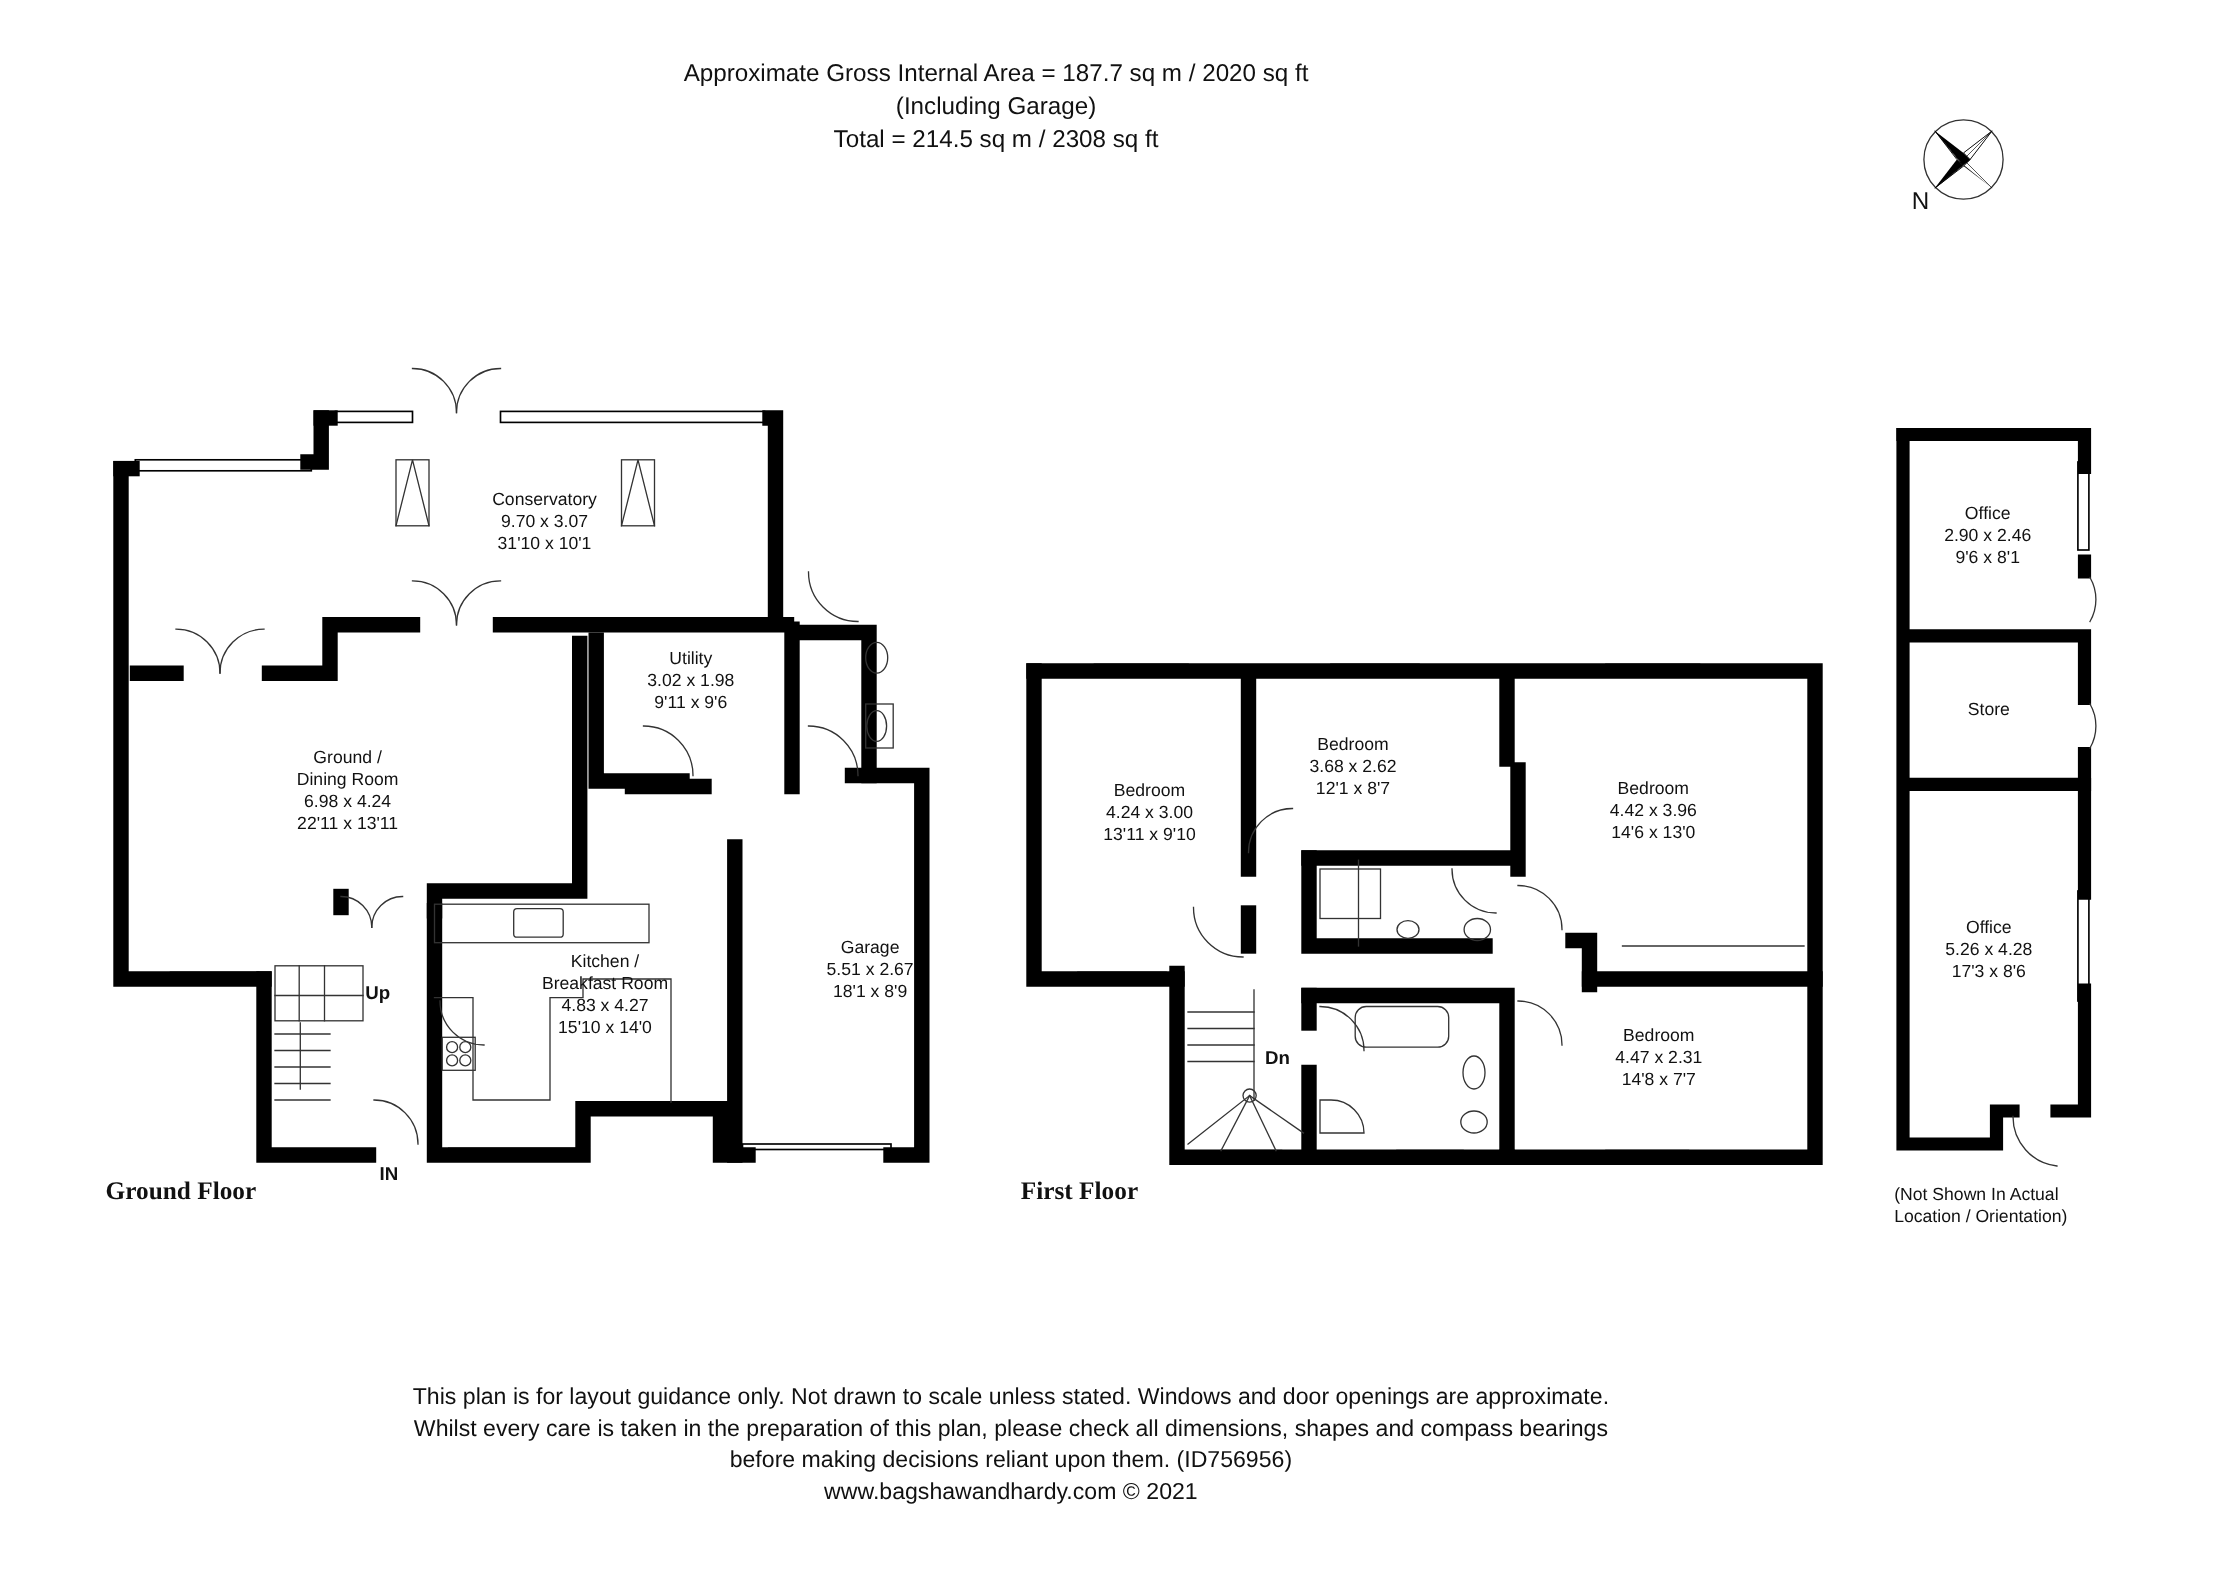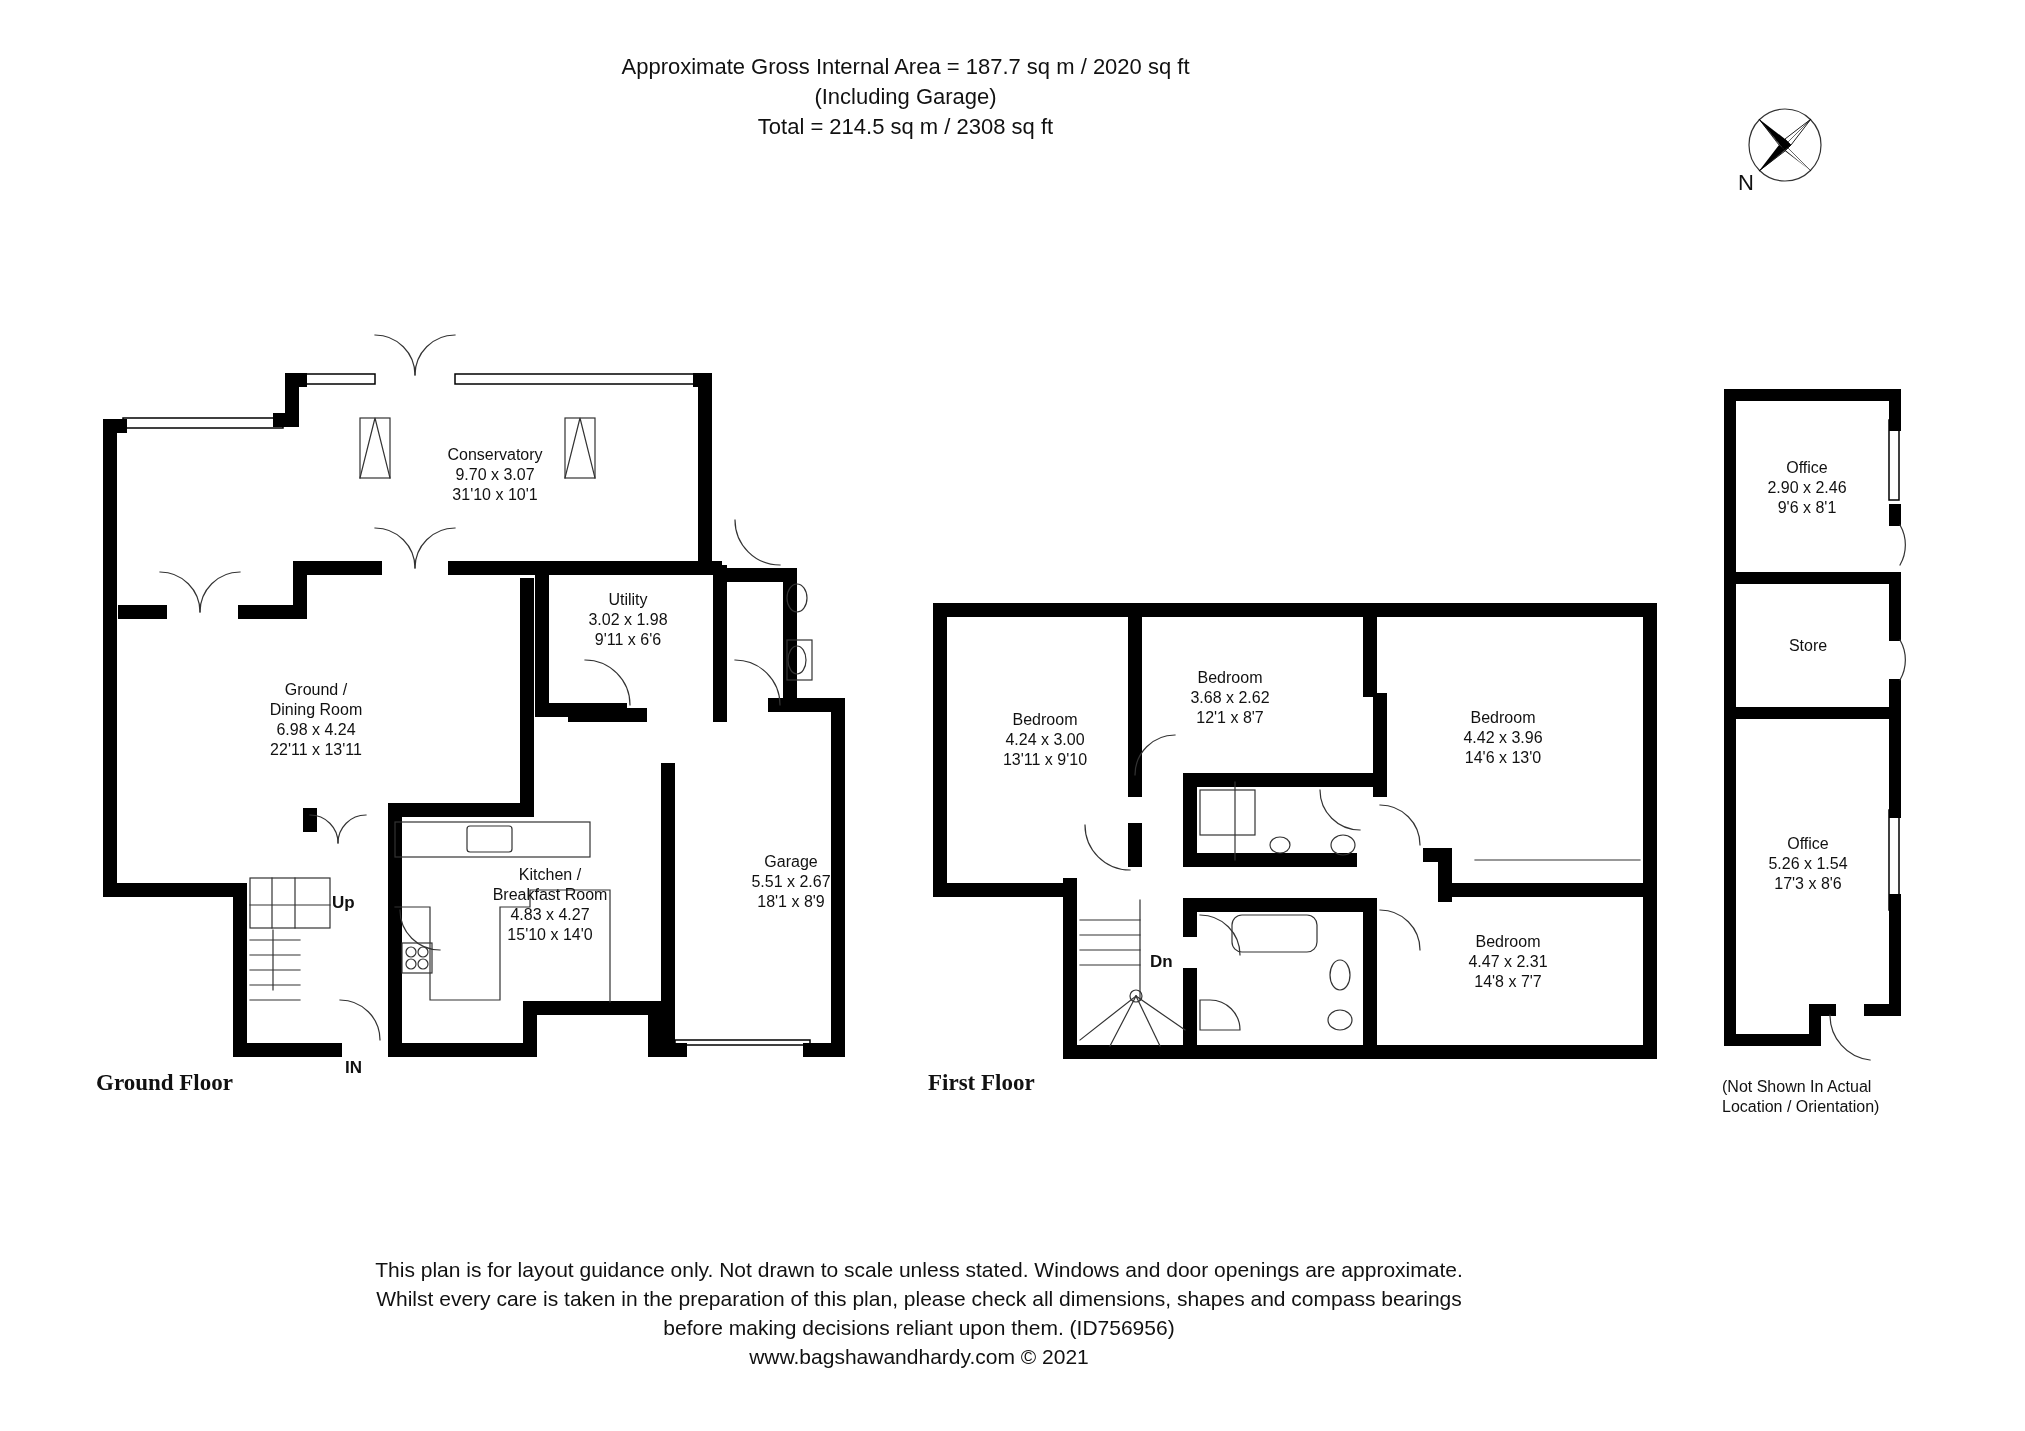--- a/index.html
+++ b/index.html
@@ -222,7 +222,7 @@
 <div class="room" style="left:628px; top:590px;">
   <span class="name">Utility</span>
   <span class="name">3.02 x 1.98</span>
-  <span class="name">9'11 x 6'6</span>
+  <span class="name">9'11 x 9'6</span>
 </div>
 <div class="room" style="left:316px; top:680px;">
   <span class="name">Ground /</span>

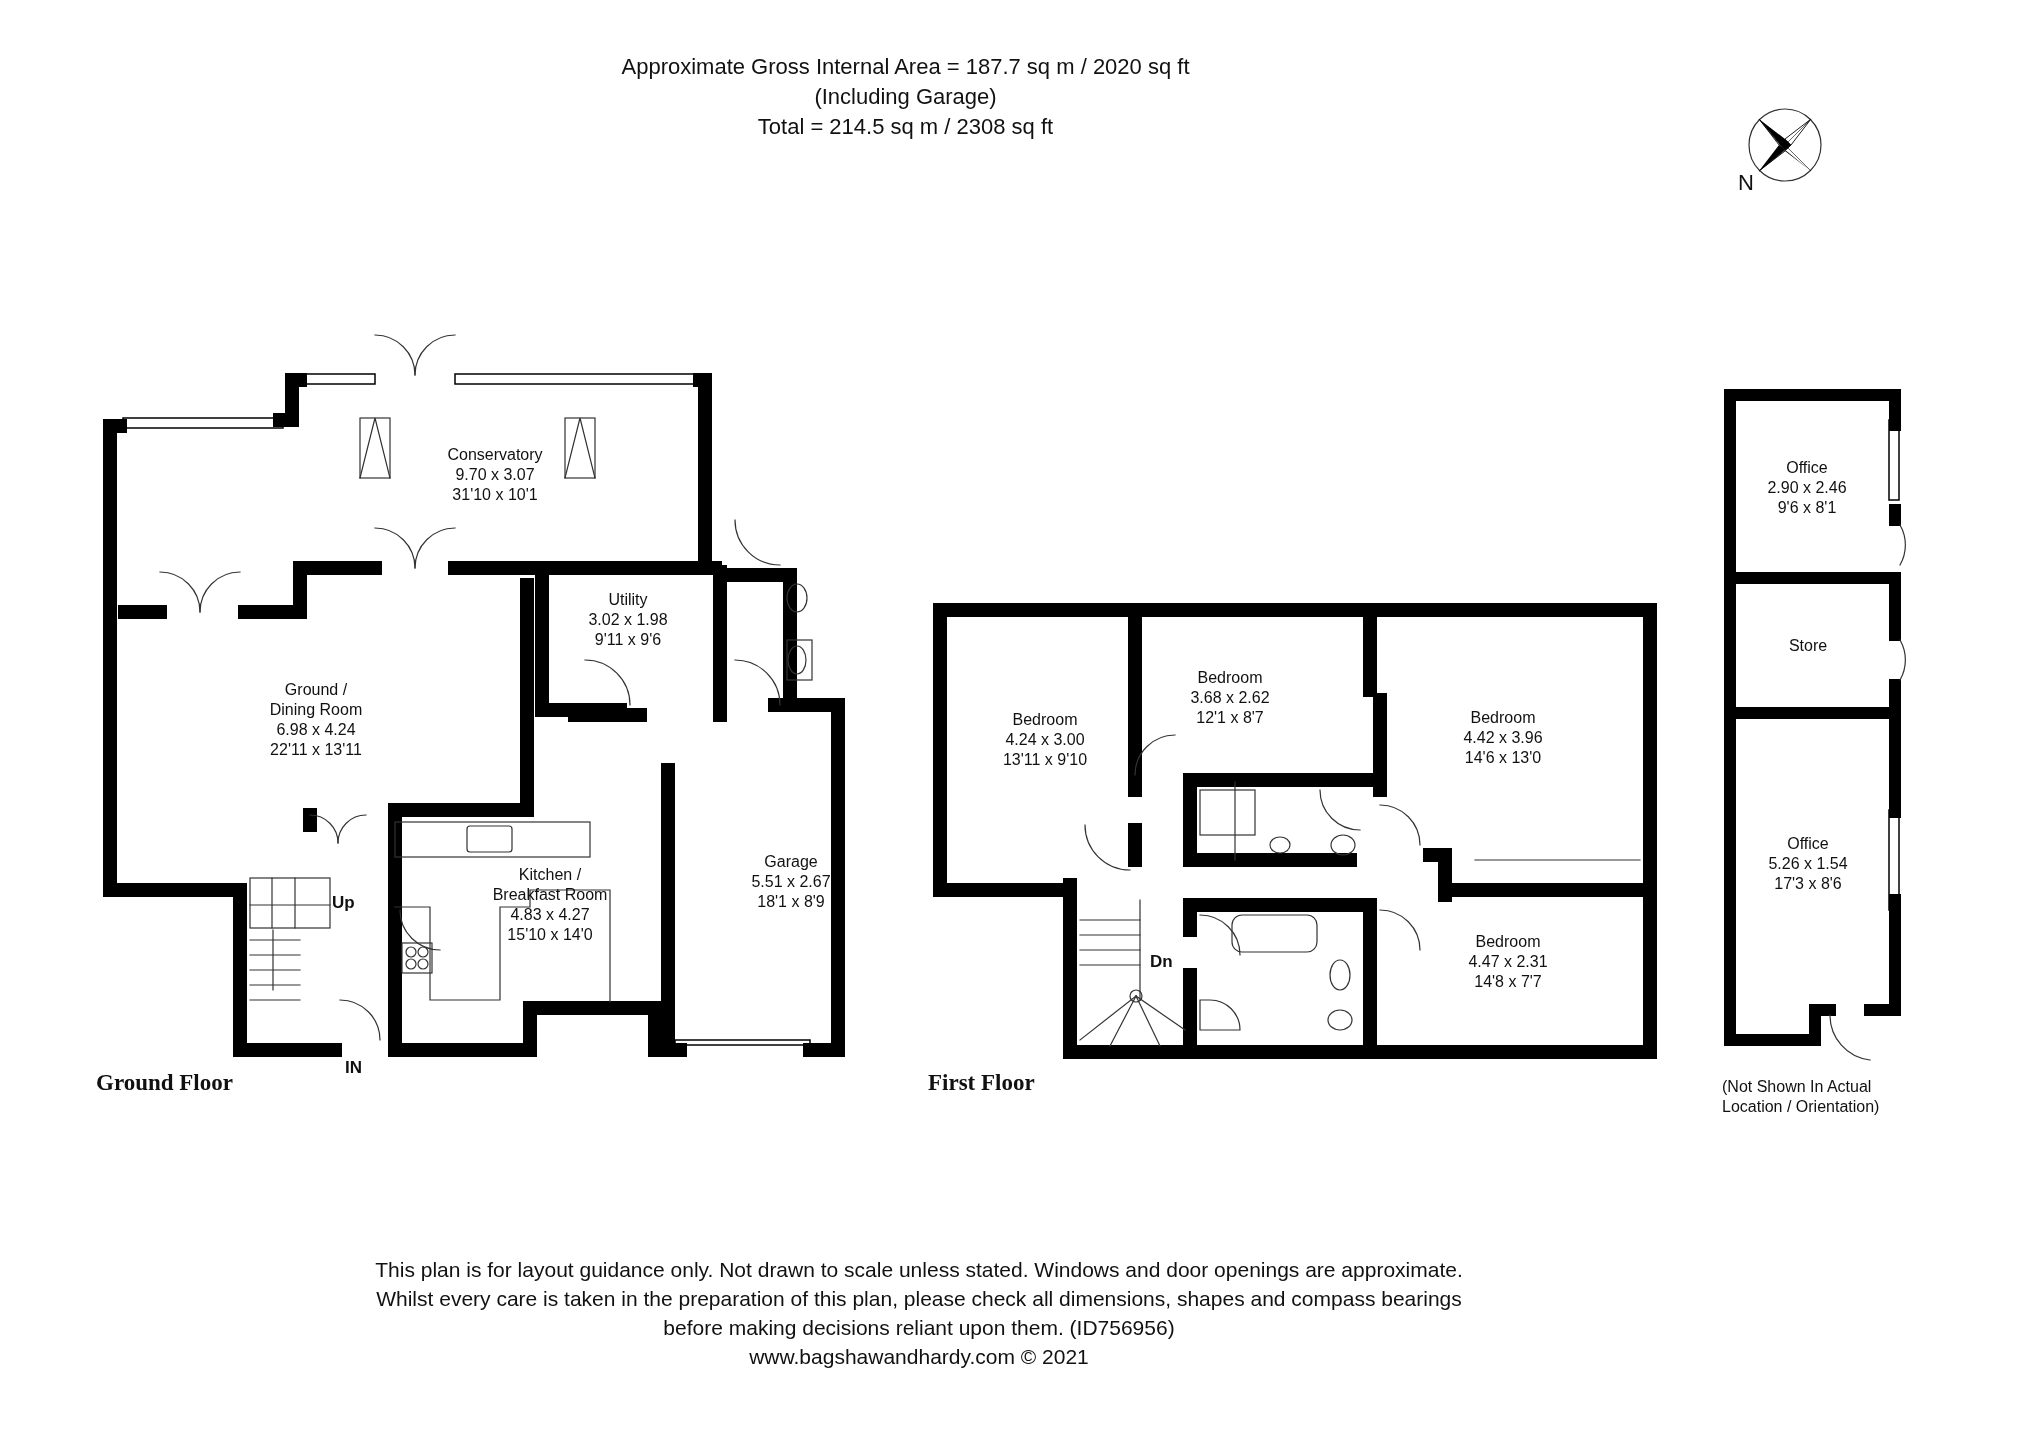--- a/index.html
+++ b/index.html
@@ -278,7 +278,7 @@
 </div>
 <div class="room" style="left:1808px; top:834px;">
   <span class="name">Office</span>
-  <span class="name">5.26 x 1.54</span>
+  <span class="name">5.26 x 4.28</span>
   <span class="name">17'3 x 8'6</span>
 </div>
 <div class="abs note" style="left:1722px; top:1077px;">

